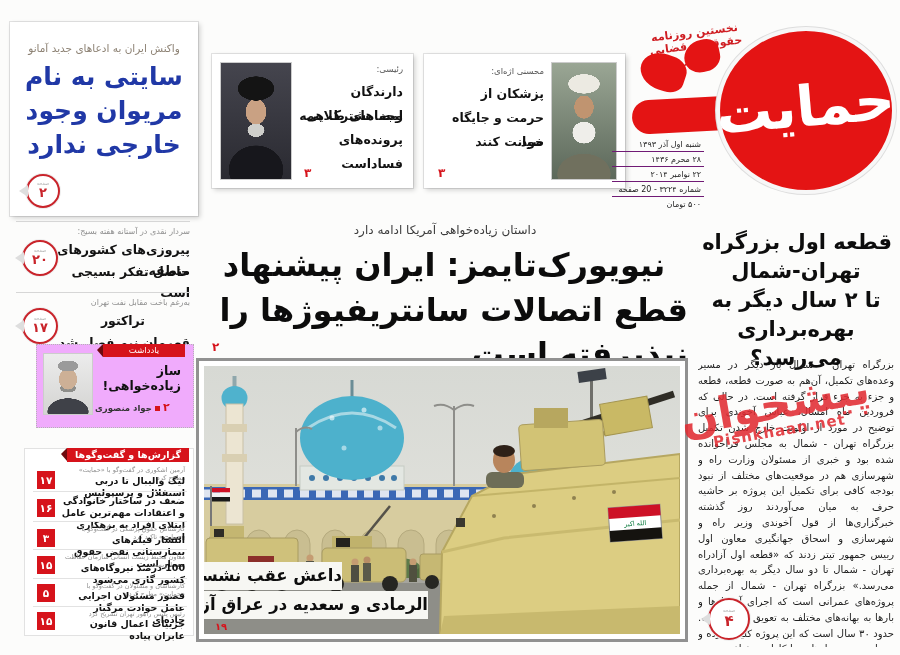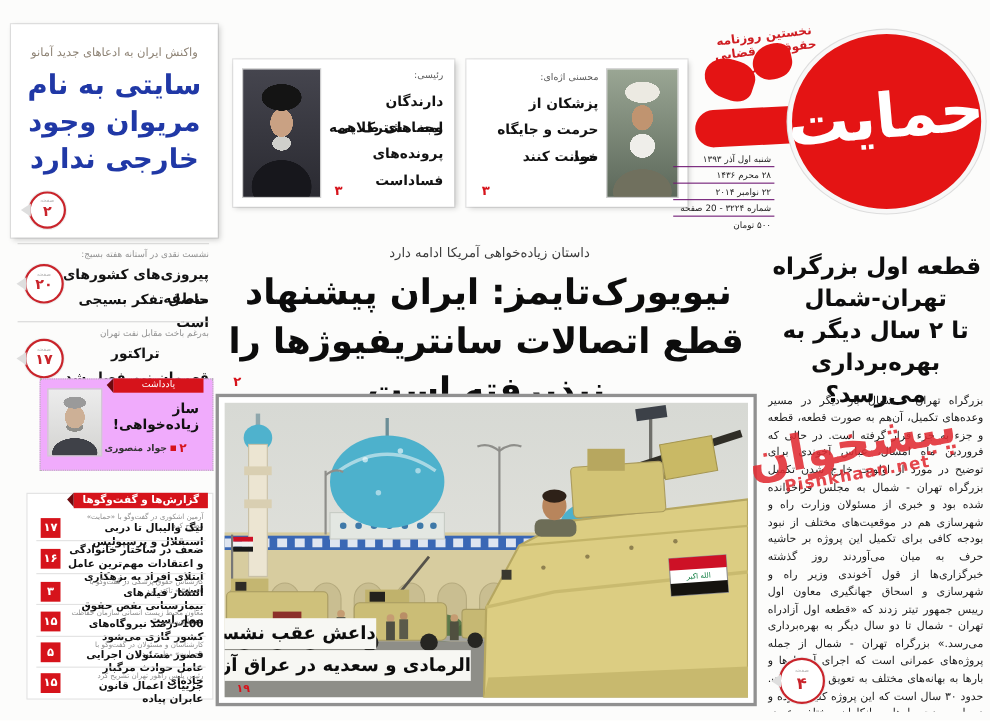--- a/index.html
+++ b/index.html
@@ -116,7 +116,7 @@
   </div>
 
   <div class="hr" style="left:16px;top:221px;width:174px;"></div>
-  <div class="kick" style="left:62px;top:227px;width:128px;font-size:8px;">نشست نقدی در آستانه هفته بسیج:</div>
+  <div class="kick" style="left:62px;top:227px;width:128px;font-size:8px;">سردار نقدی در آستانه هفته بسیج:</div>
   <div class="hl" style="left:56px;top:239px;width:134px;font-size:12.5px;line-height:21px;">پیروزی‌های کشورهای منطقه</div>
   <div class="hl" style="left:56px;top:261px;width:134px;font-size:12.5px;line-height:21px;">حاصل تفکر بسیجی است</div>
   <div class="pbadge" style="left:22px;top:240px;width:36px;height:36px;">

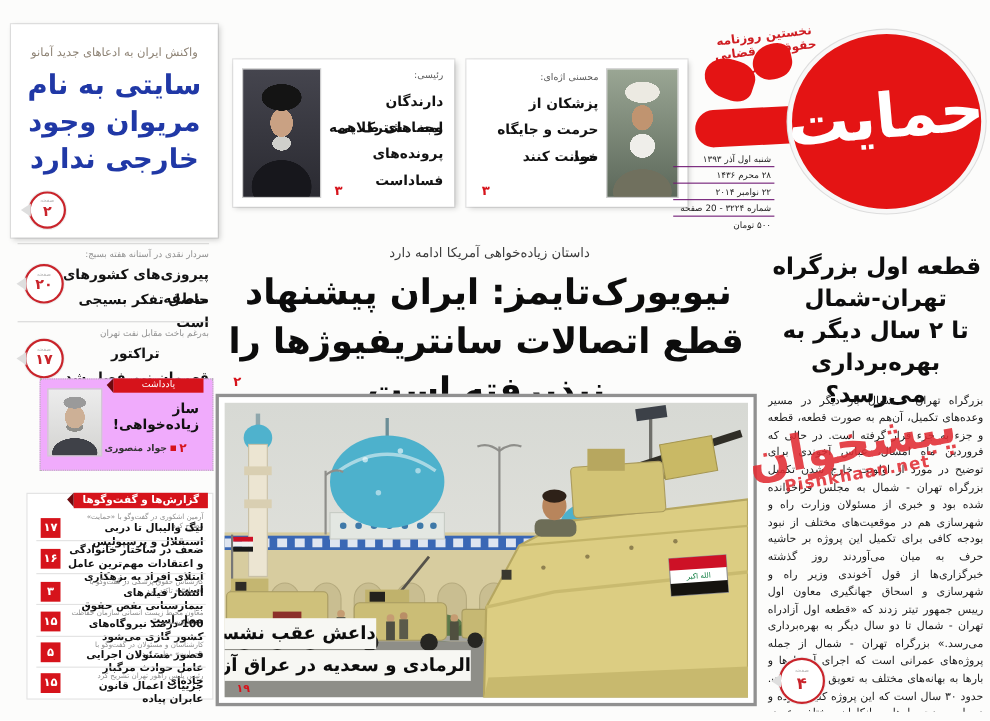--- a/index.html
+++ b/index.html
@@ -174,7 +174,7 @@
 
   <div class="abs" style="left:210px;top:223px;width:470px;text-align:center;font-size:12px;color:#3c3c3c;">داستان زیاده‌خواهی آمریکا ادامه دارد</div>
   <div class="abs" style="left:200px;top:243px;width:488px;text-align:center;font-size:32px;font-weight:bold;color:#0c0c0c;line-height:44px;">نیویورک‌تایمز: ایران پیشنهاد</div>
-  <div class="abs" style="left:196px;top:288px;width:492px;text-align:center;font-size:32px;font-weight:bold;color:#0c0c0c;line-height:44px;">قطع اتصالات سانتریفیوژها را نپذیرفته است</div>
+  <div class="abs" style="left:196px;top:288px;width:492px;text-align:right;font-size:32px;font-weight:bold;color:#0c0c0c;line-height:44px;">قطع اتصالات سانتریفیوژها را نپذیرفته است</div>
   <div class="abs red" style="left:212px;top:340px;font-size:12px;font-weight:bold;">۲</div>
 
   <div class="abs" style="left:196px;top:358px;width:492px;height:284px;background:#fff;border:3px solid #919191;padding:5px;">

